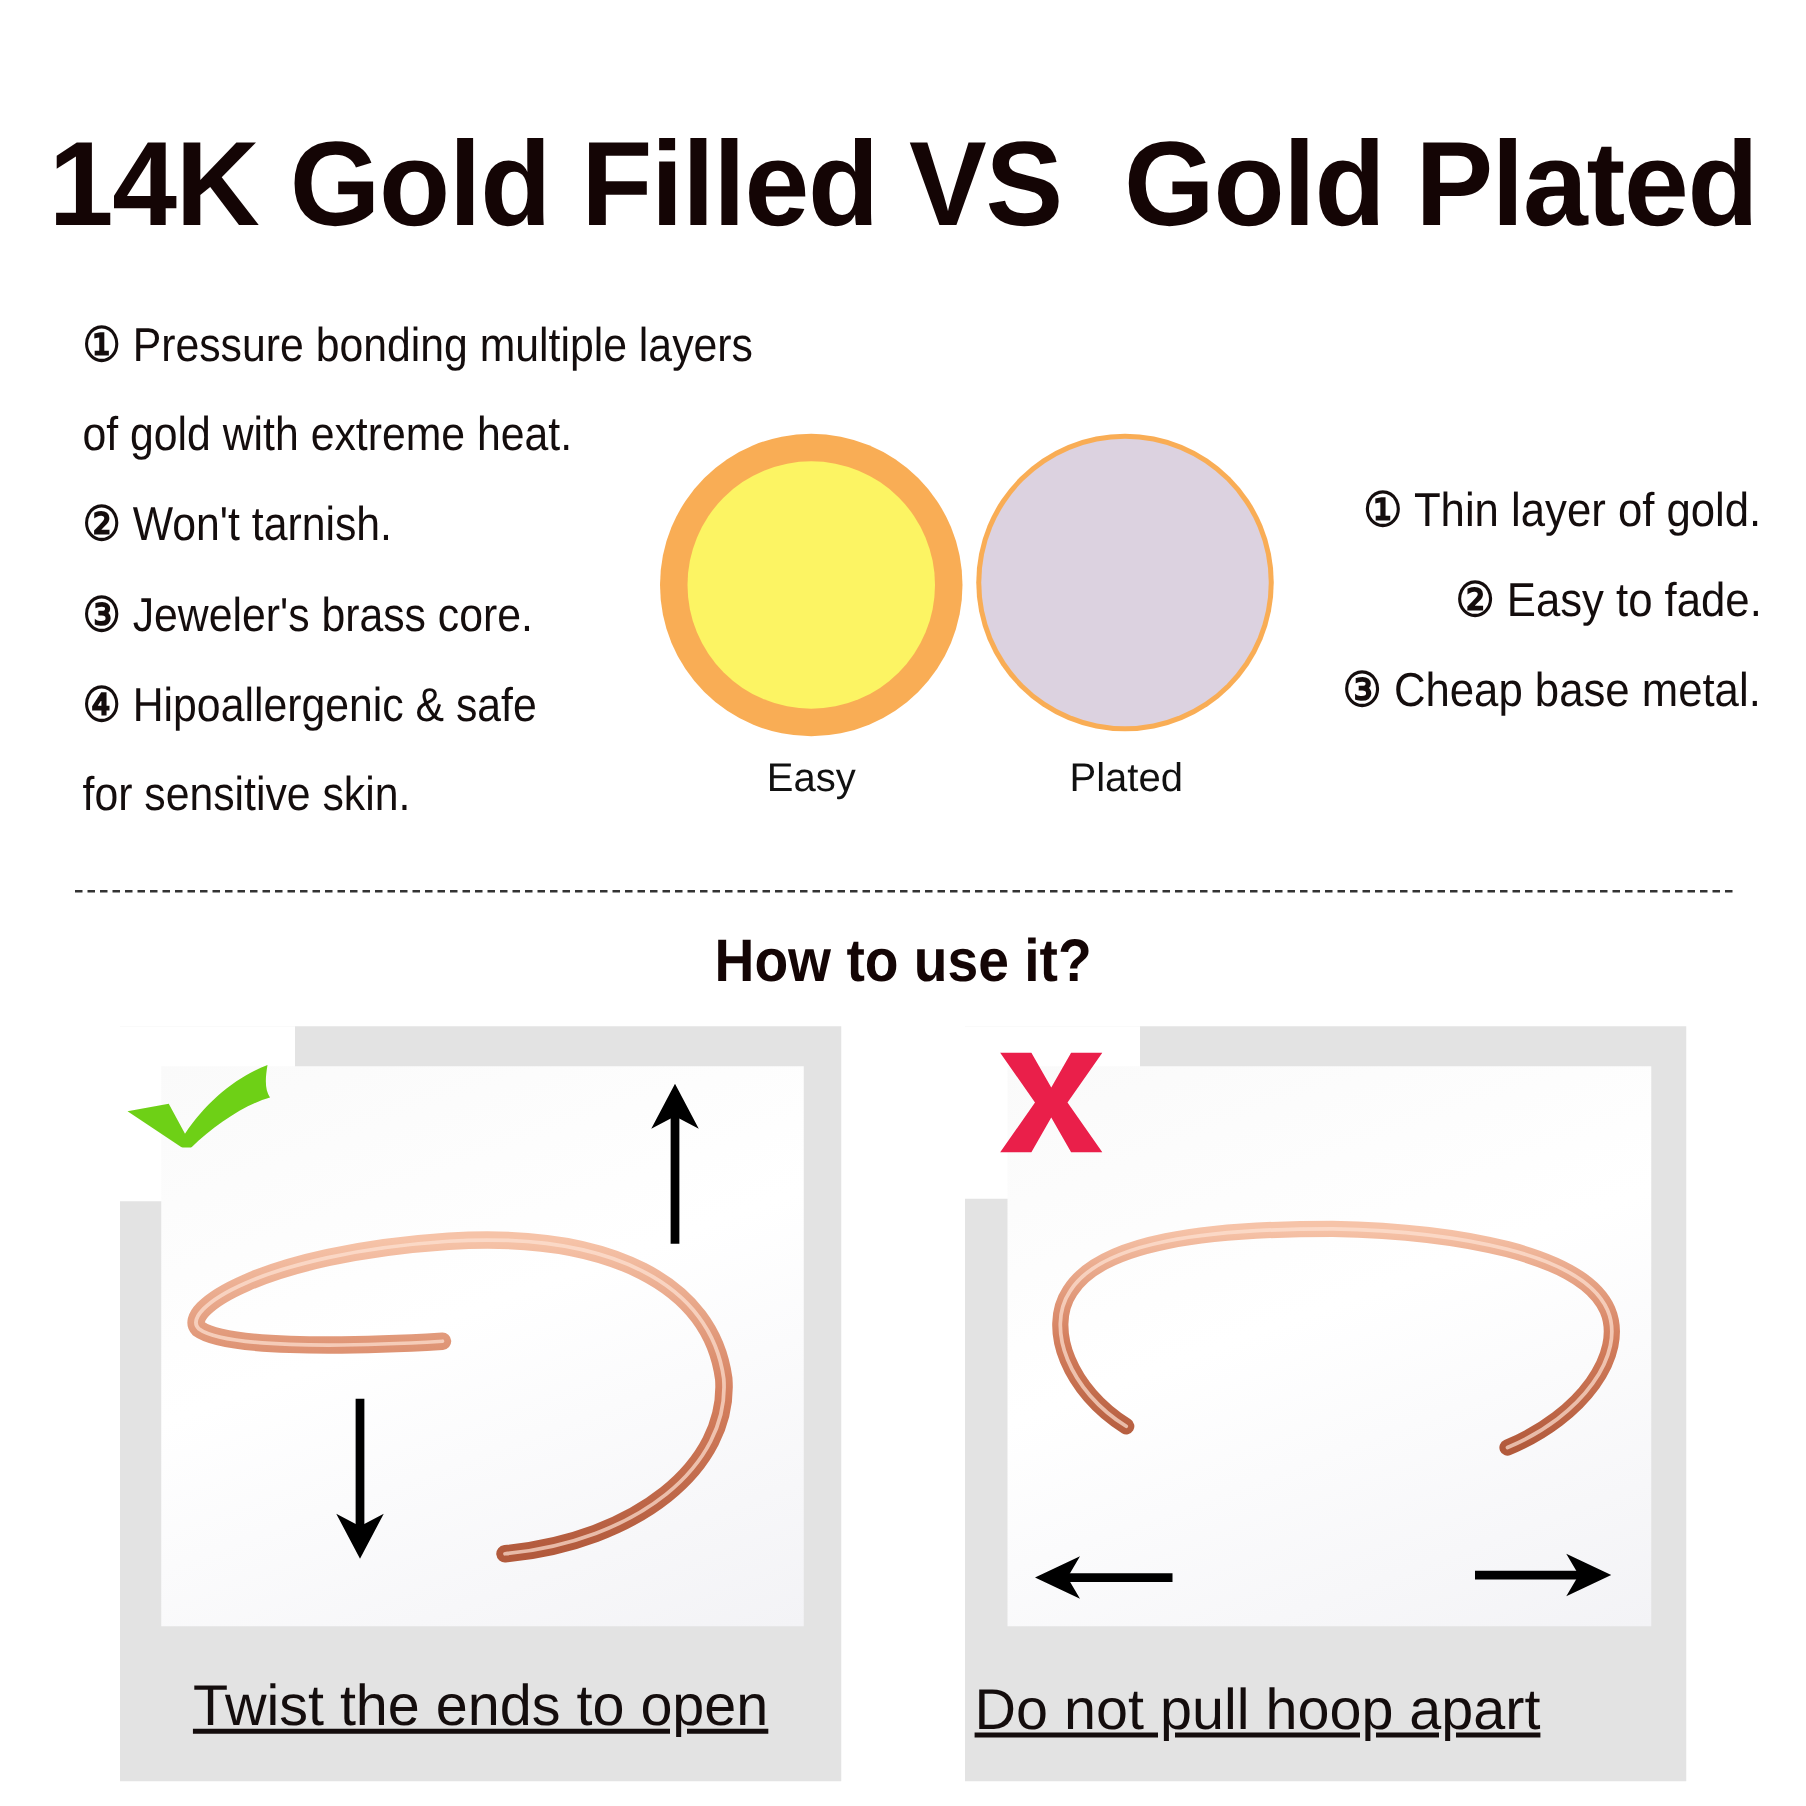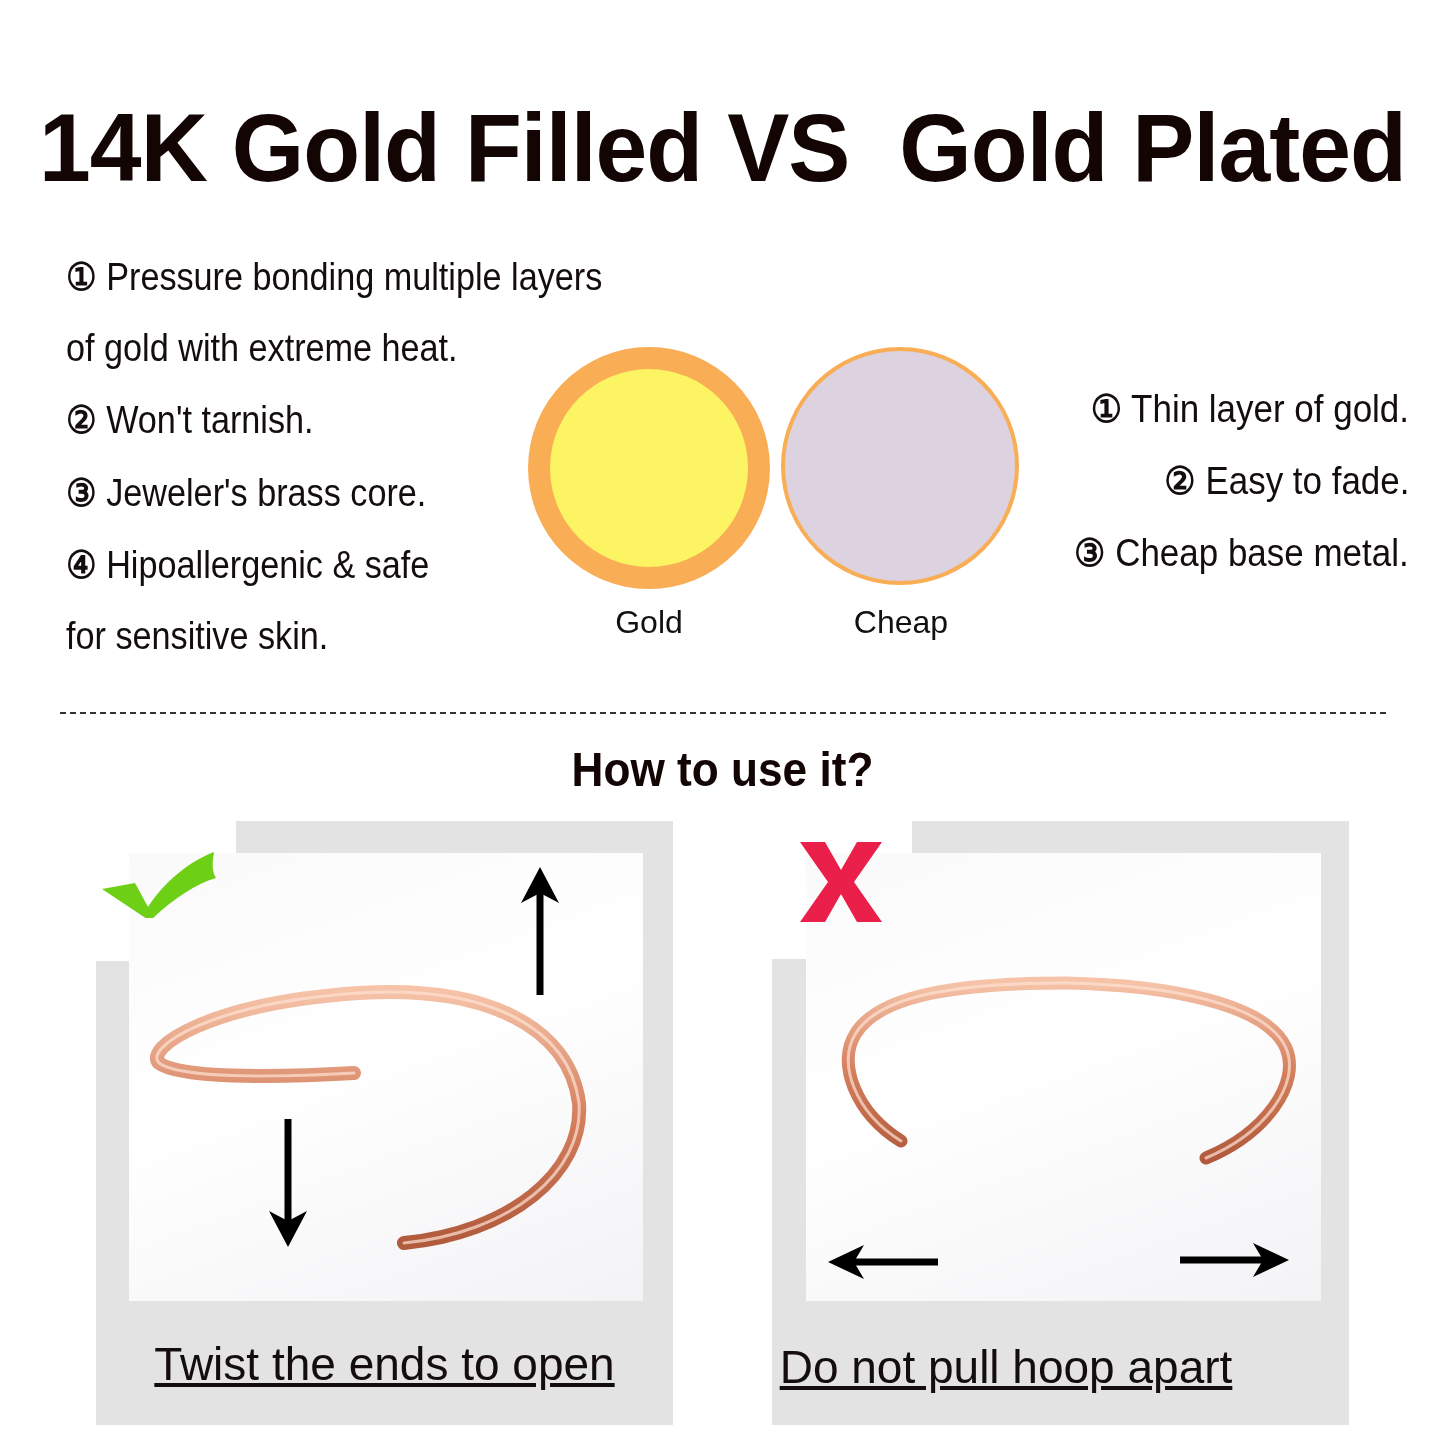--- a/index.html
+++ b/index.html
@@ -34,7 +34,7 @@
 
 <div class="coin" style="left:528px; top:347px; width:242px; height:242px; background:#f9ad55;"></div>
 <div class="coin" style="left:550px; top:369px; width:198px; height:198px; background:#fcf463;"></div>
-<div class="coin-label" style="left:549px; top:604px;">Gold</div>
+<div class="coin-label" style="left:549px; top:604px;">Easy</div>
 
 <div class="coin" style="left:781px; top:347px; width:238px; height:238px; background:#f9ad55;"></div>
 <div class="coin" style="left:785px; top:351px; width:230px; height:230px; background:#dcd2e0;"></div>

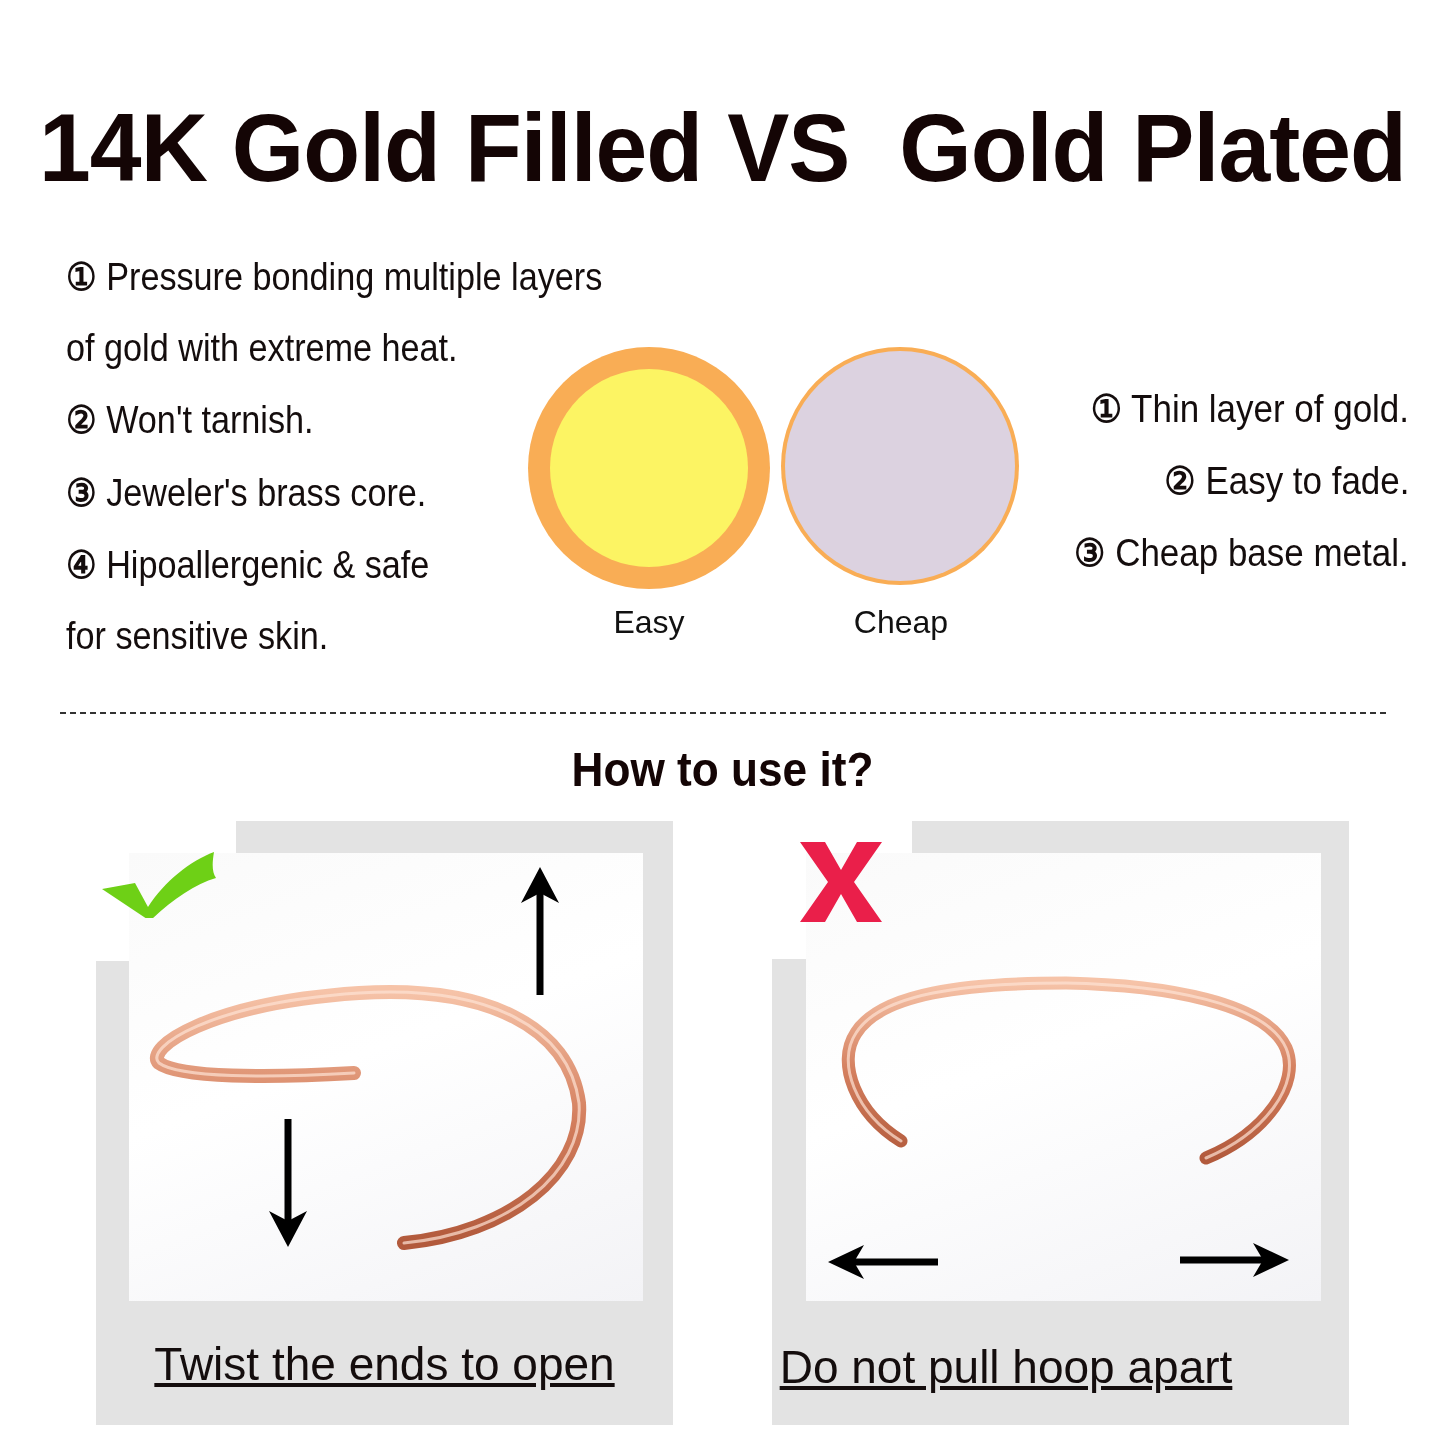--- a/index.html
+++ b/index.html
@@ -38,7 +38,7 @@
 
 <div class="coin" style="left:781px; top:347px; width:238px; height:238px; background:#f9ad55;"></div>
 <div class="coin" style="left:785px; top:351px; width:230px; height:230px; background:#dcd2e0;"></div>
-<div class="coin-label" style="left:801px; top:604px;">Cheap</div>
+<div class="coin-label" style="left:801px; top:604px;">Plated</div>
 
 <div>
   <div class="feat-r" style="right:36px; top:390px;"><span class="circ-num">①</span> <span>Thin layer of gold.</span></div>

